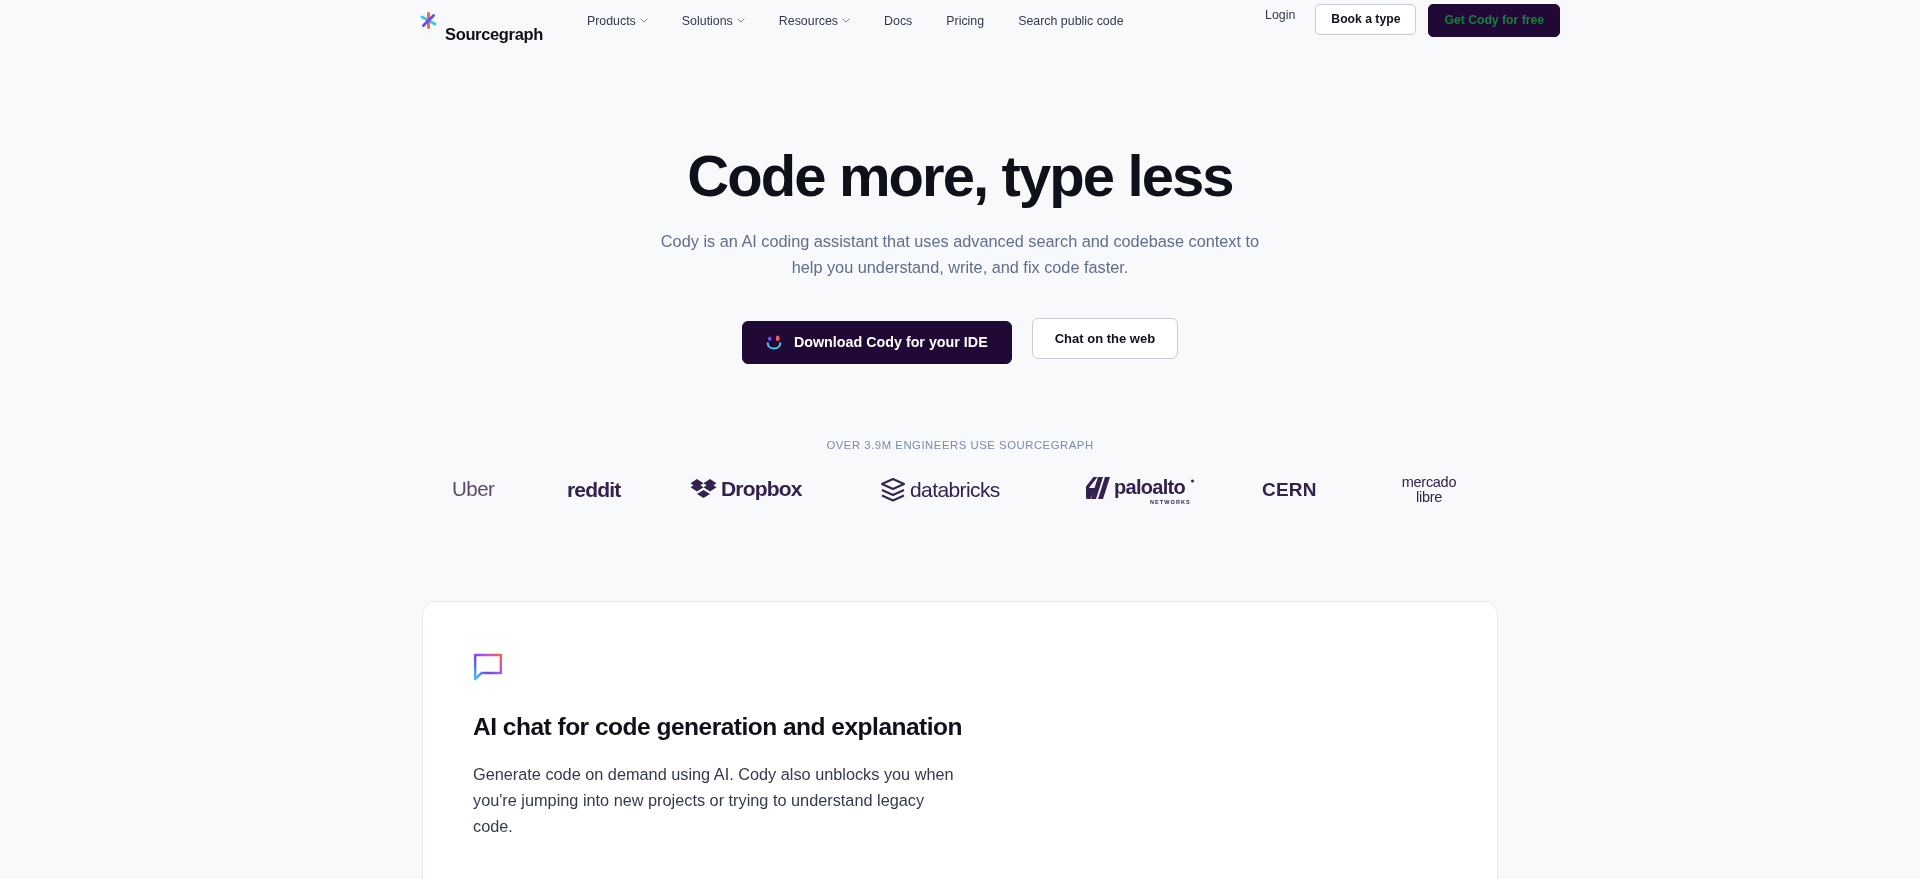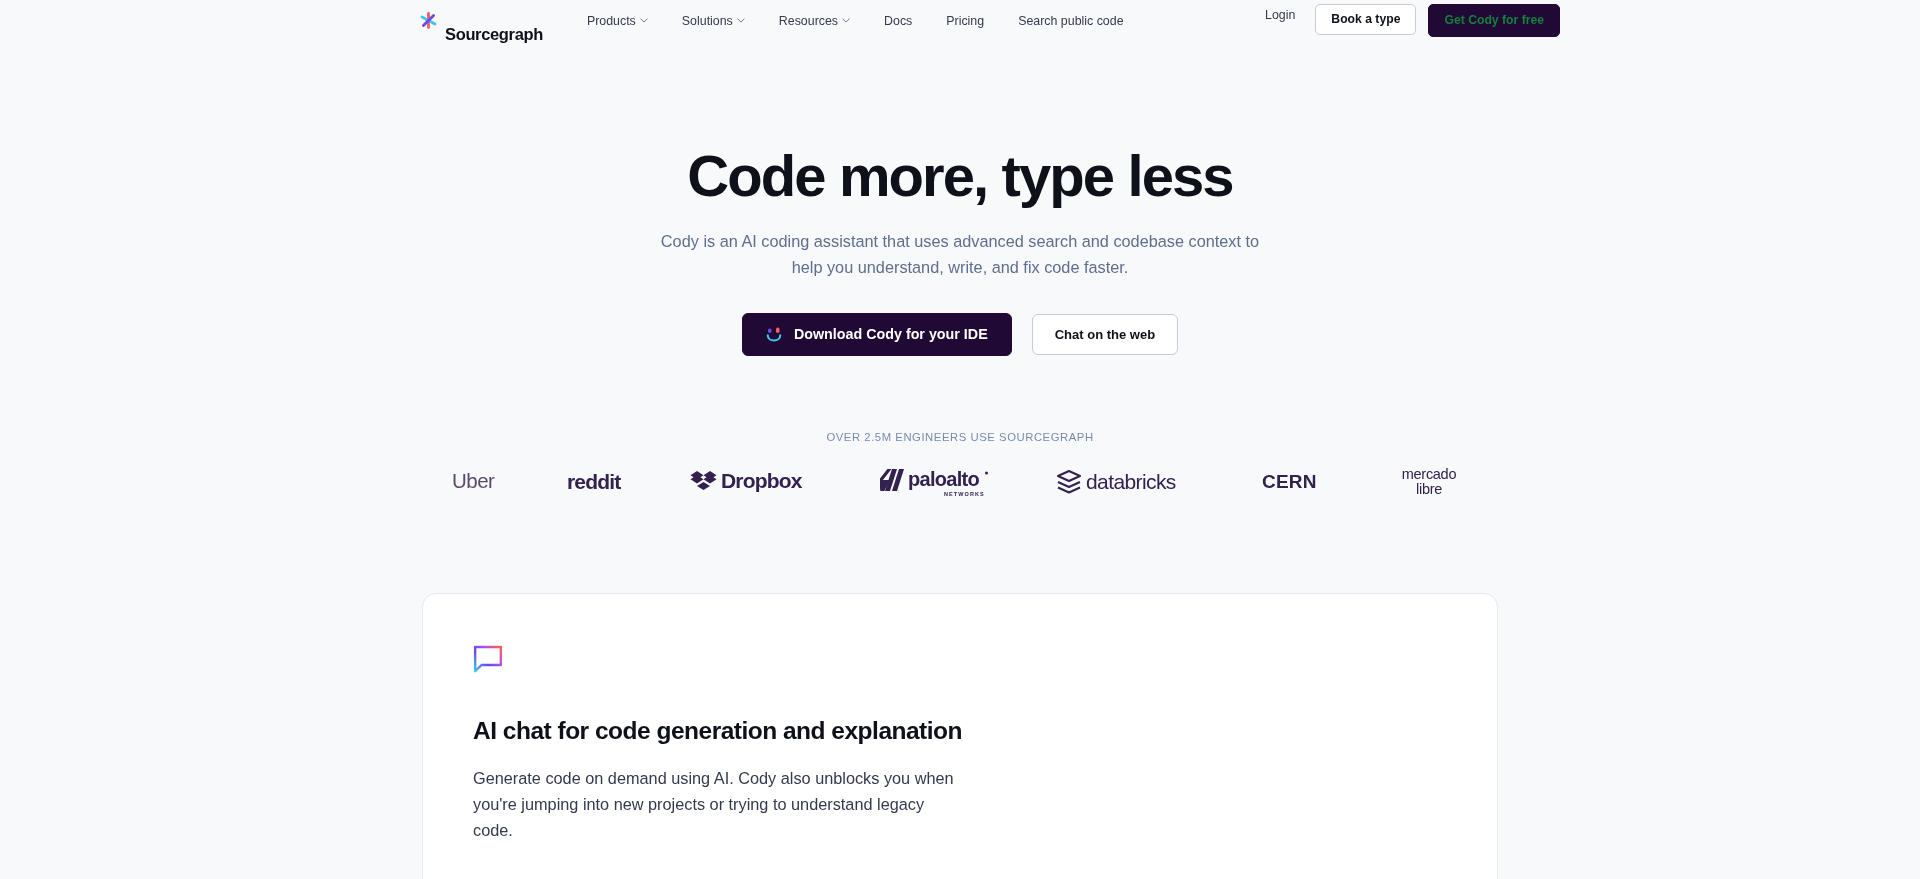--- a/index.html
+++ b/index.html
@@ -145,6 +145,7 @@
     font-family: inherit;
     cursor: pointer;
     line-height: 1;
+    margin-top: 8px;
   }
   .cta-secondary {
     display: inline-flex;

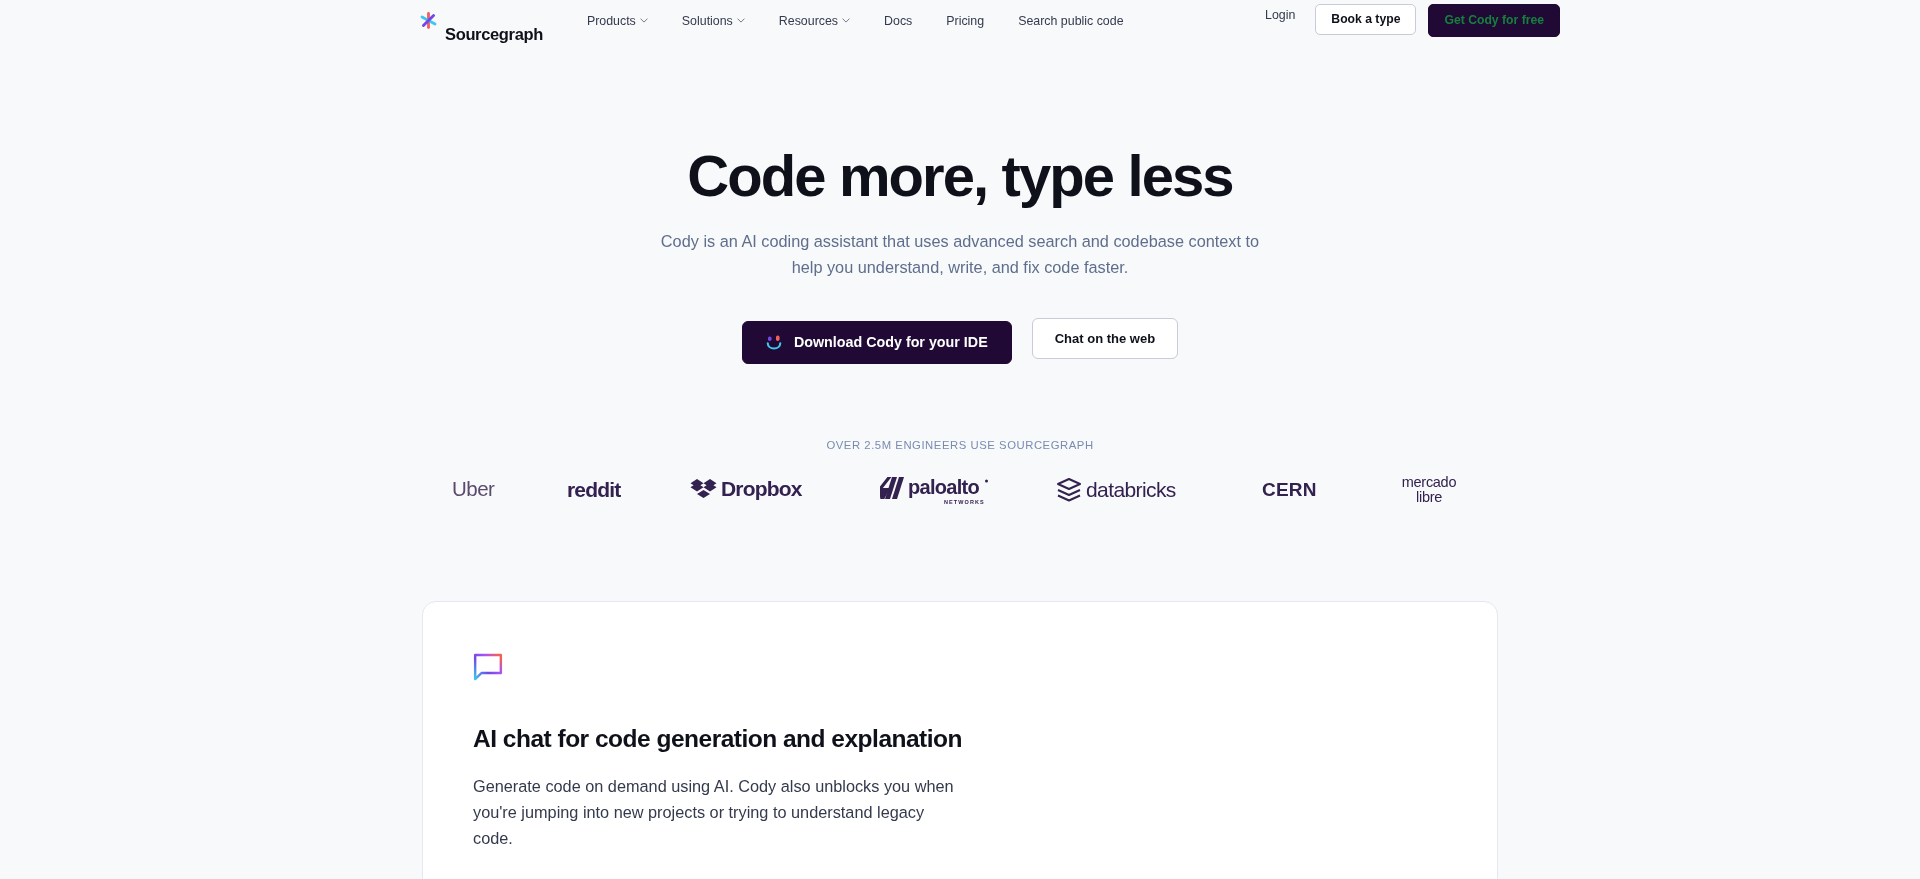--- a/index.html
+++ b/index.html
@@ -297,7 +297,7 @@
 </section>
 
 <section class="proof">
-  <div class="proof-label">OVER 2.5M ENGINEERS USE SOURCEGRAPH</div>
+  <div class="proof-label">OVER 3.9M ENGINEERS USE SOURCEGRAPH</div>
 
   <div class="logos">
 

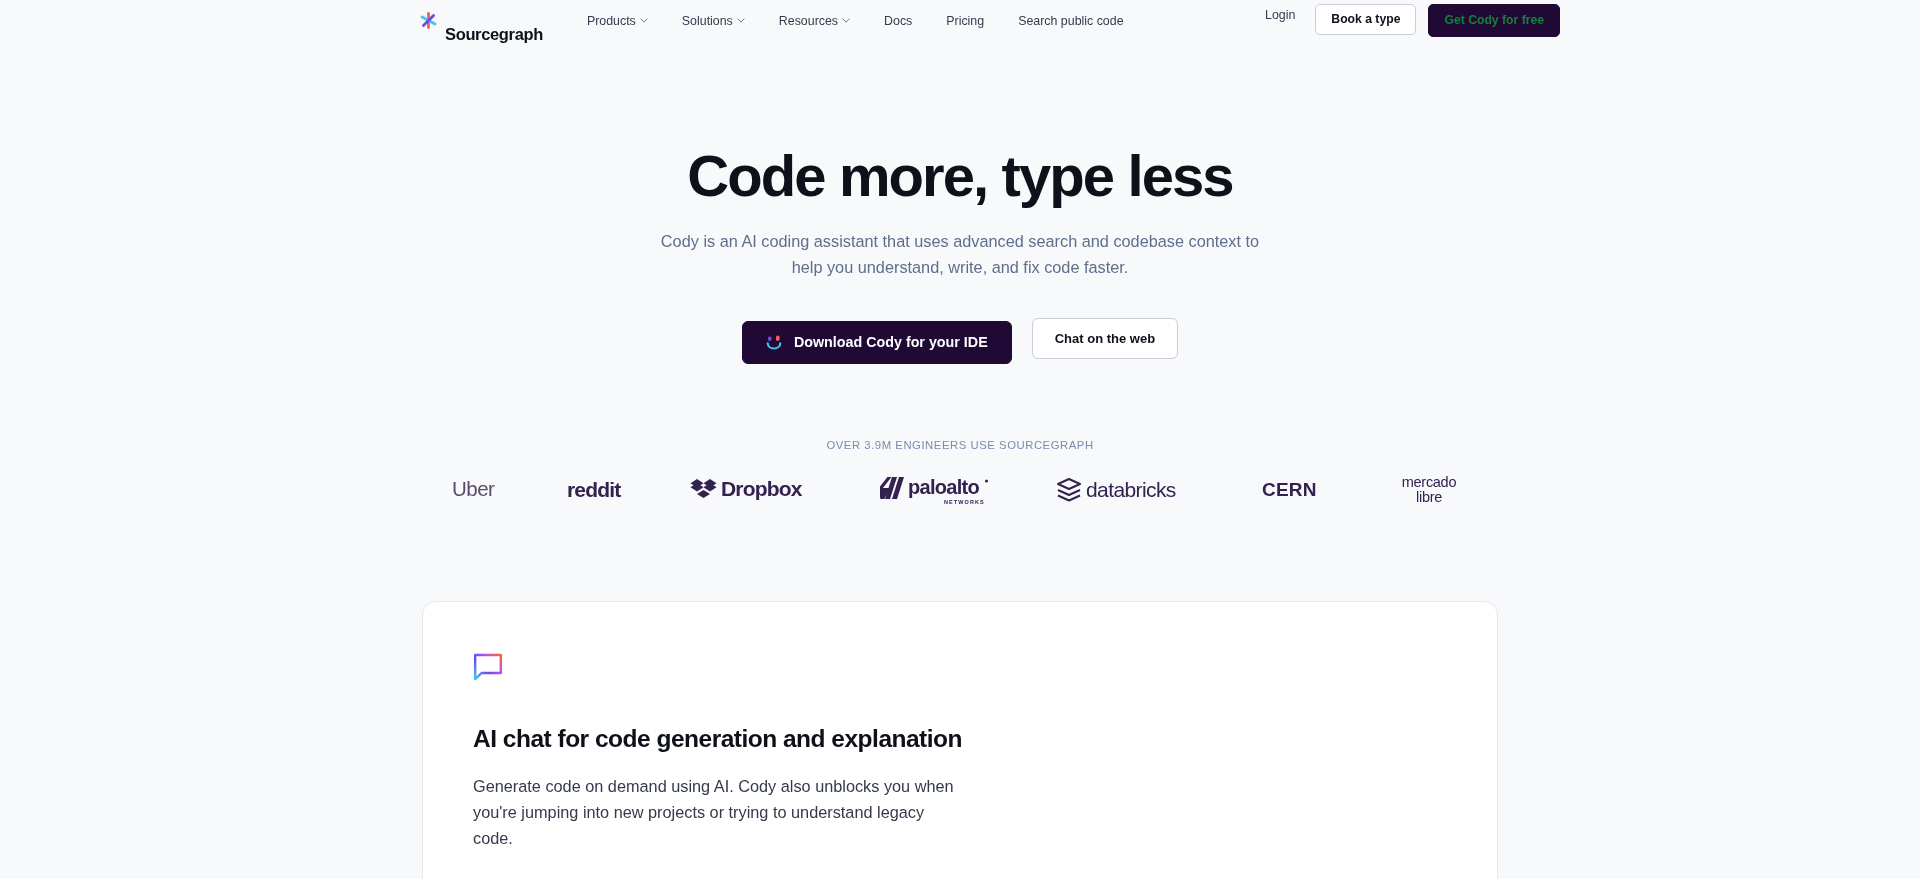--- a/index.html
+++ b/index.html
@@ -327,6 +327,17 @@
     </div>
 
     <div class="logo-cell">
+      <svg width="154" height="30" viewBox="0 0 308 60">
+        <g fill="none" stroke="#33214f" stroke-width="4" stroke-linejoin="round">
+          <path d="M4 18 L26 8 L48 18 L26 28 Z"></path>
+          <path d="M4 30 L26 40 L48 30"></path>
+          <path d="M4 41 L26 51 L48 41"></path>
+        </g>
+        <text x="60" y="44" font-family="Liberation Sans, sans-serif" font-size="42" font-weight="400" fill="#33214f" letter-spacing="-1.2">databricks</text>
+      </svg>
+    </div>
+
+    <div class="logo-cell">
       <svg width="124" height="34" viewBox="0 0 248 68">
         <g fill="#33214f">
           <path d="M2 30 L16 8 L24 8 L10 30 L24 30 L16 52 L8 52 Z" transform="skewX(-8)"></path>
@@ -336,17 +347,6 @@
         <text x="56" y="42" font-family="Liberation Sans, sans-serif" font-size="40" font-weight="700" fill="#33214f" letter-spacing="-1.4">paloalto</text>
         <circle cx="213" cy="16" r="3" fill="#33214f"></circle>
         <text x="128" y="62" font-family="Liberation Sans, sans-serif" font-size="11" font-weight="700" fill="#33214f" letter-spacing="2.2">NETWORKS</text>
-      </svg>
-    </div>
-
-    <div class="logo-cell">
-      <svg width="154" height="30" viewBox="0 0 308 60">
-        <g fill="none" stroke="#33214f" stroke-width="4" stroke-linejoin="round">
-          <path d="M4 18 L26 8 L48 18 L26 28 Z"></path>
-          <path d="M4 30 L26 40 L48 30"></path>
-          <path d="M4 41 L26 51 L48 41"></path>
-        </g>
-        <text x="60" y="44" font-family="Liberation Sans, sans-serif" font-size="42" font-weight="400" fill="#33214f" letter-spacing="-1.2">databricks</text>
       </svg>
     </div>
 

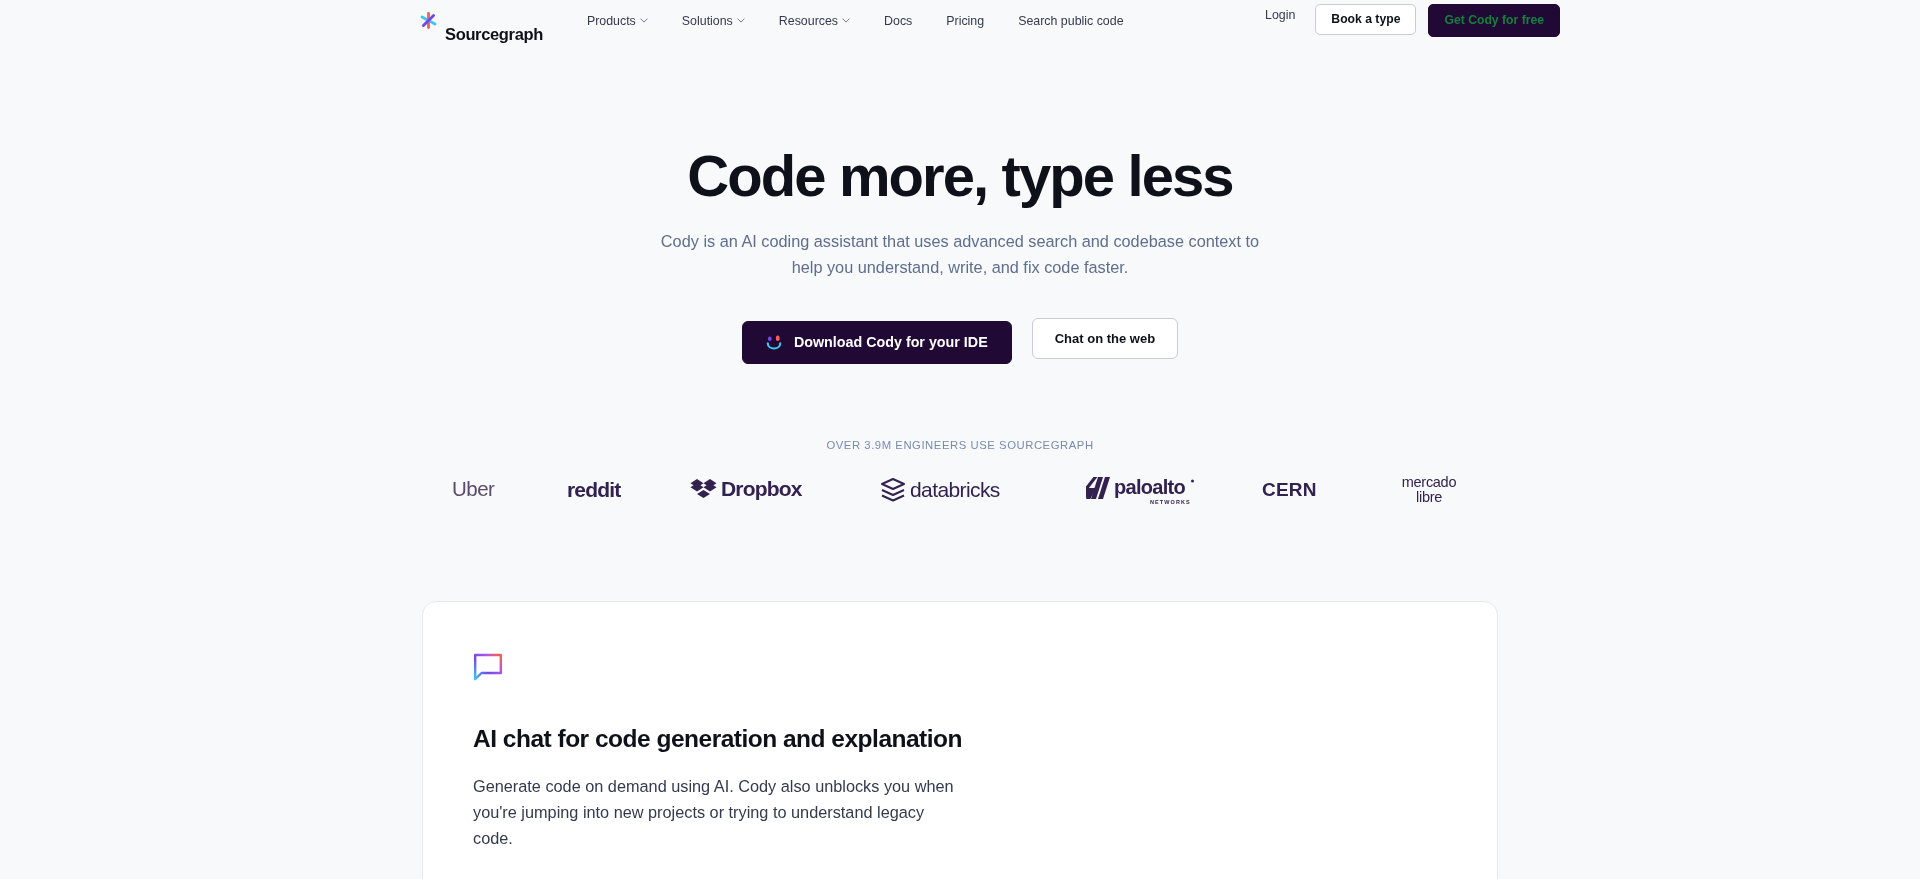--- a/index.html
+++ b/index.html
@@ -208,7 +208,7 @@
   }
   .card-icon { width: 30px; height: 30px; display: block; }
   .card h2 {
-    margin-top: 42px;
+    margin-top: 30px;
     font-size: 24.5px;
     font-weight: 700;
     letter-spacing: -0.5px;

